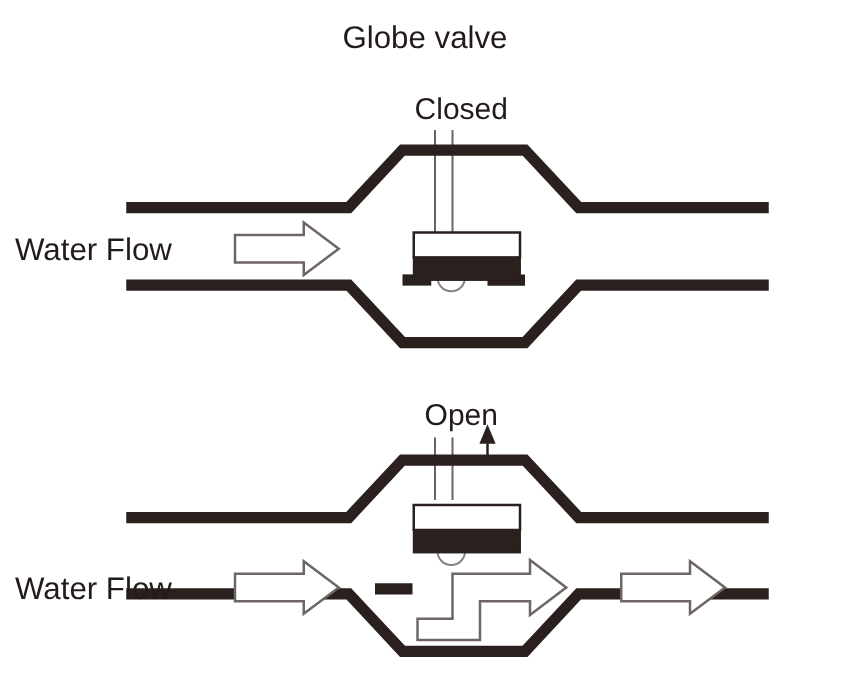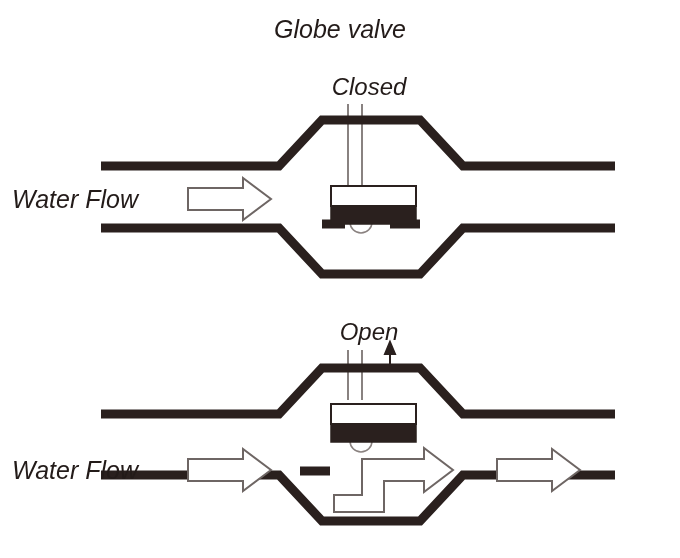--- a/index.html
+++ b/index.html
@@ -22,7 +22,6 @@
     top: 0;
     width: 680px;
     height: 396px;
-    font-style: italic;
   }
   svg { display: block; }
   .label-text {

